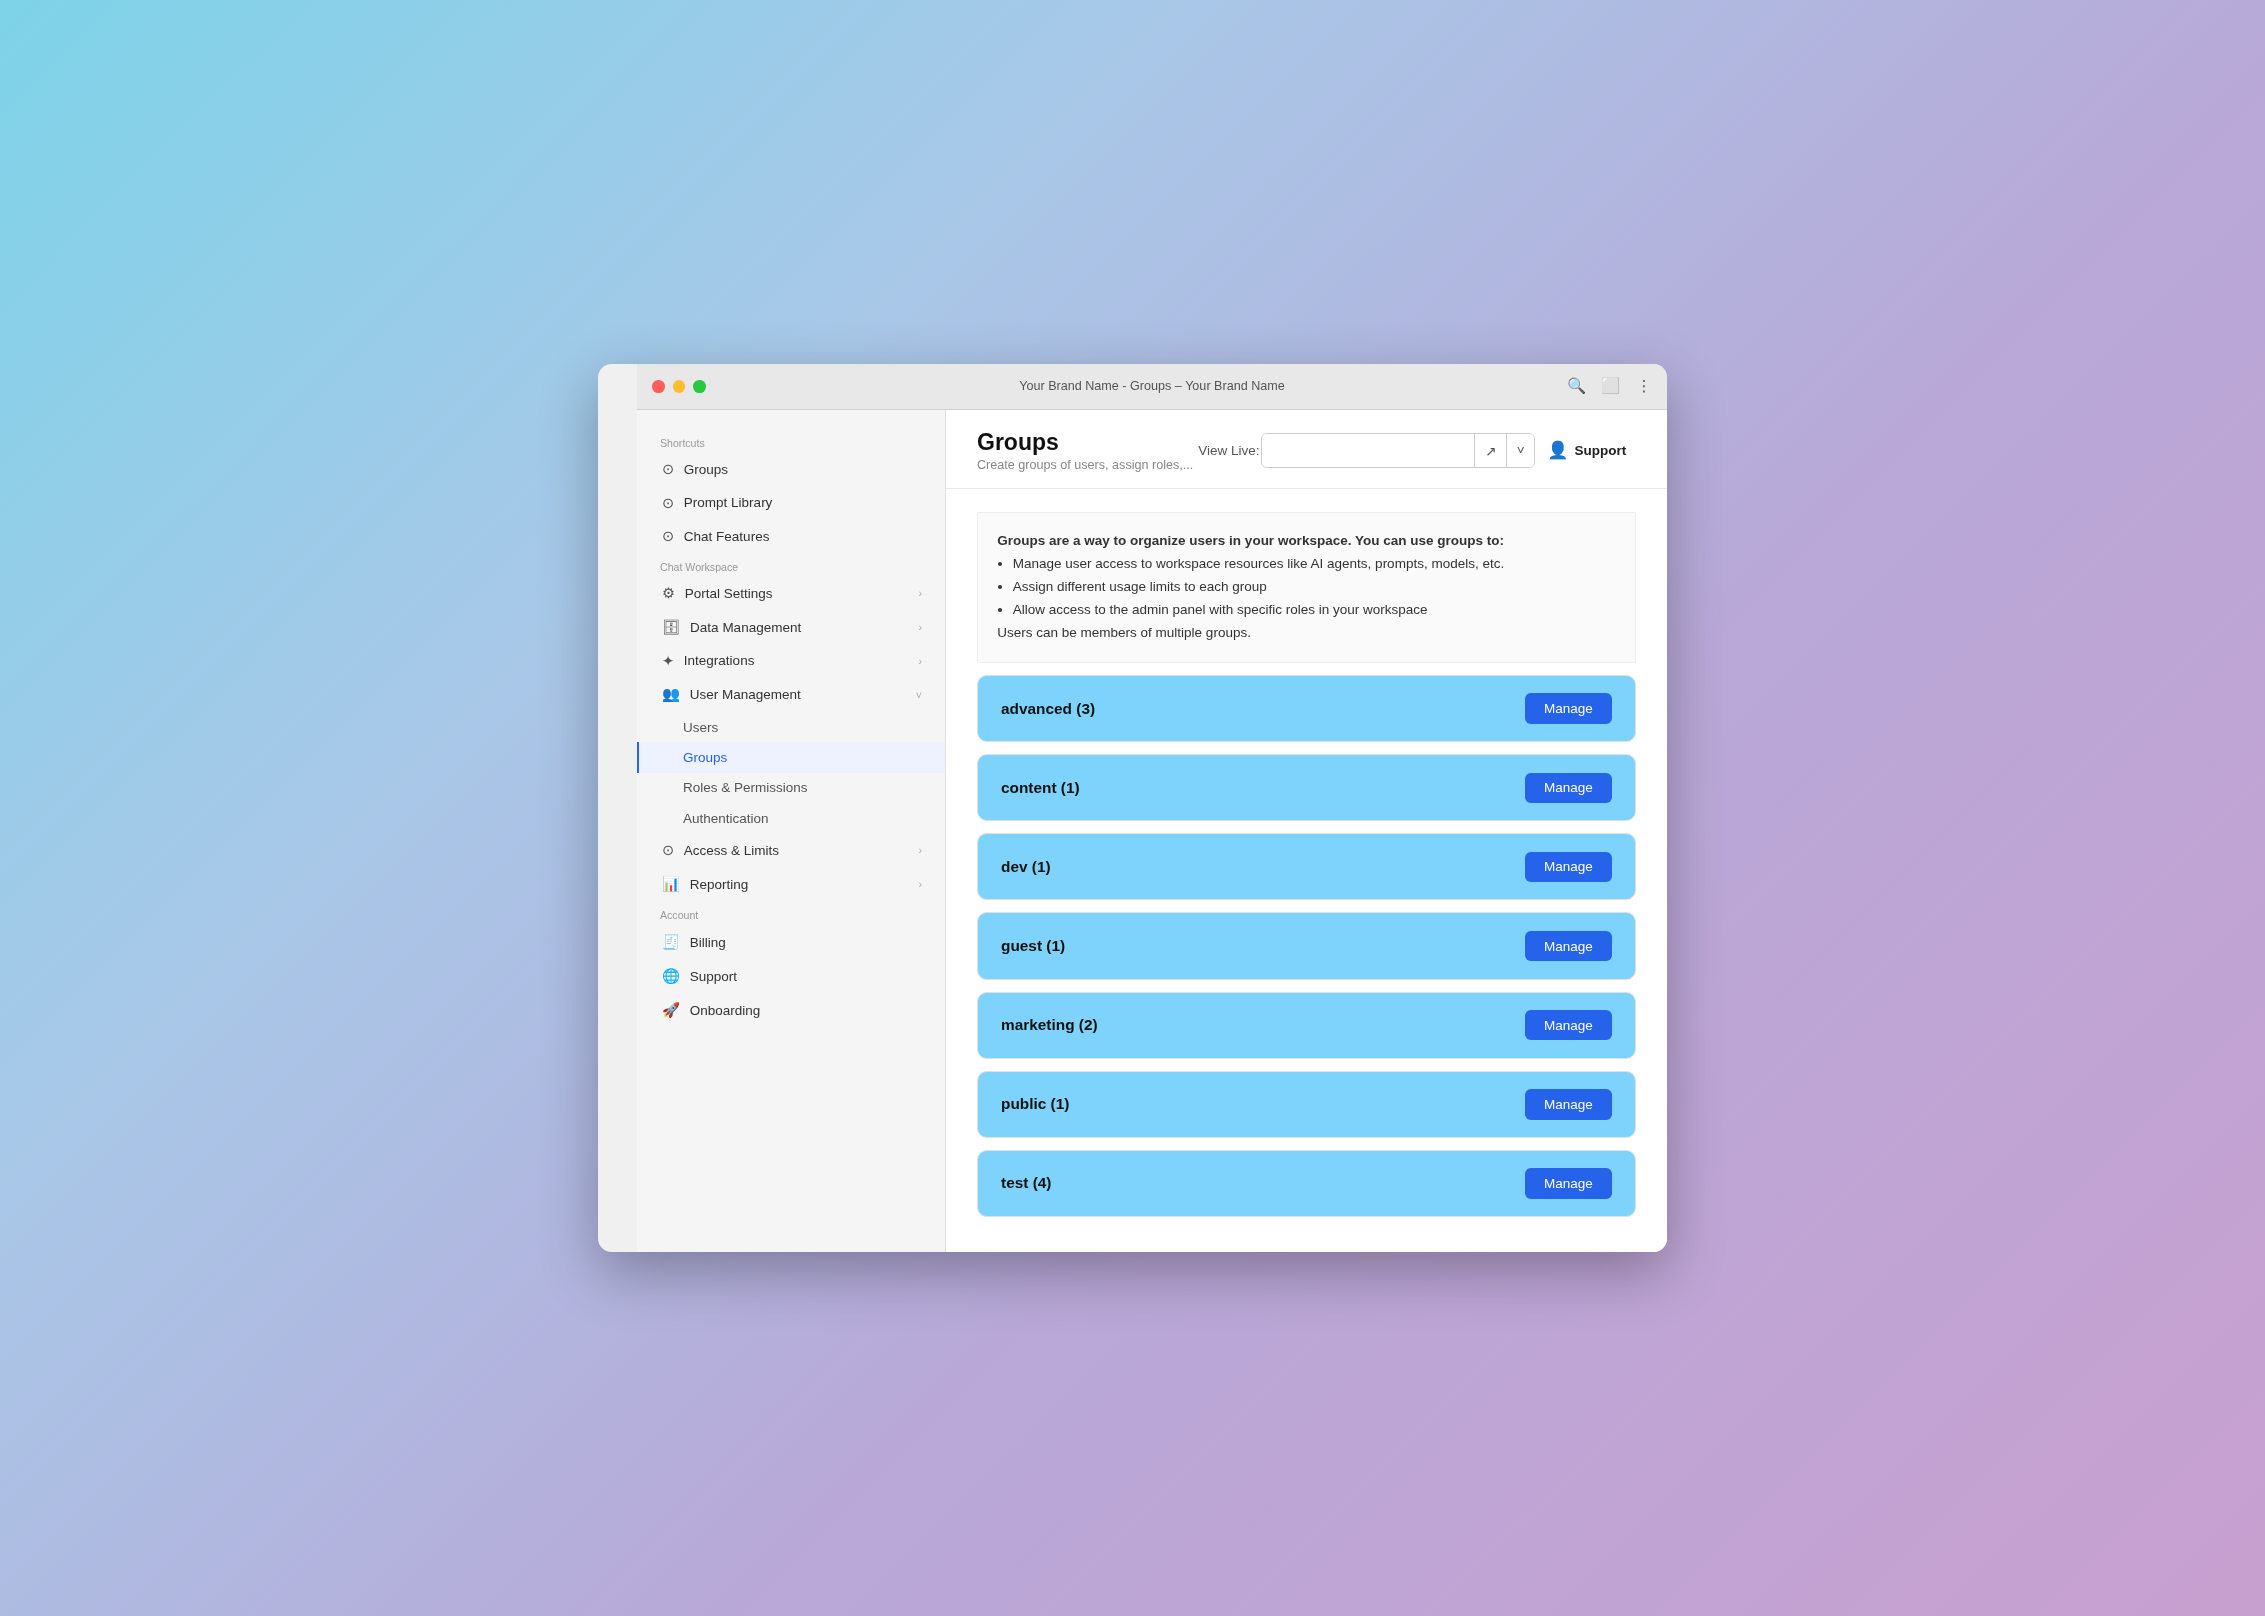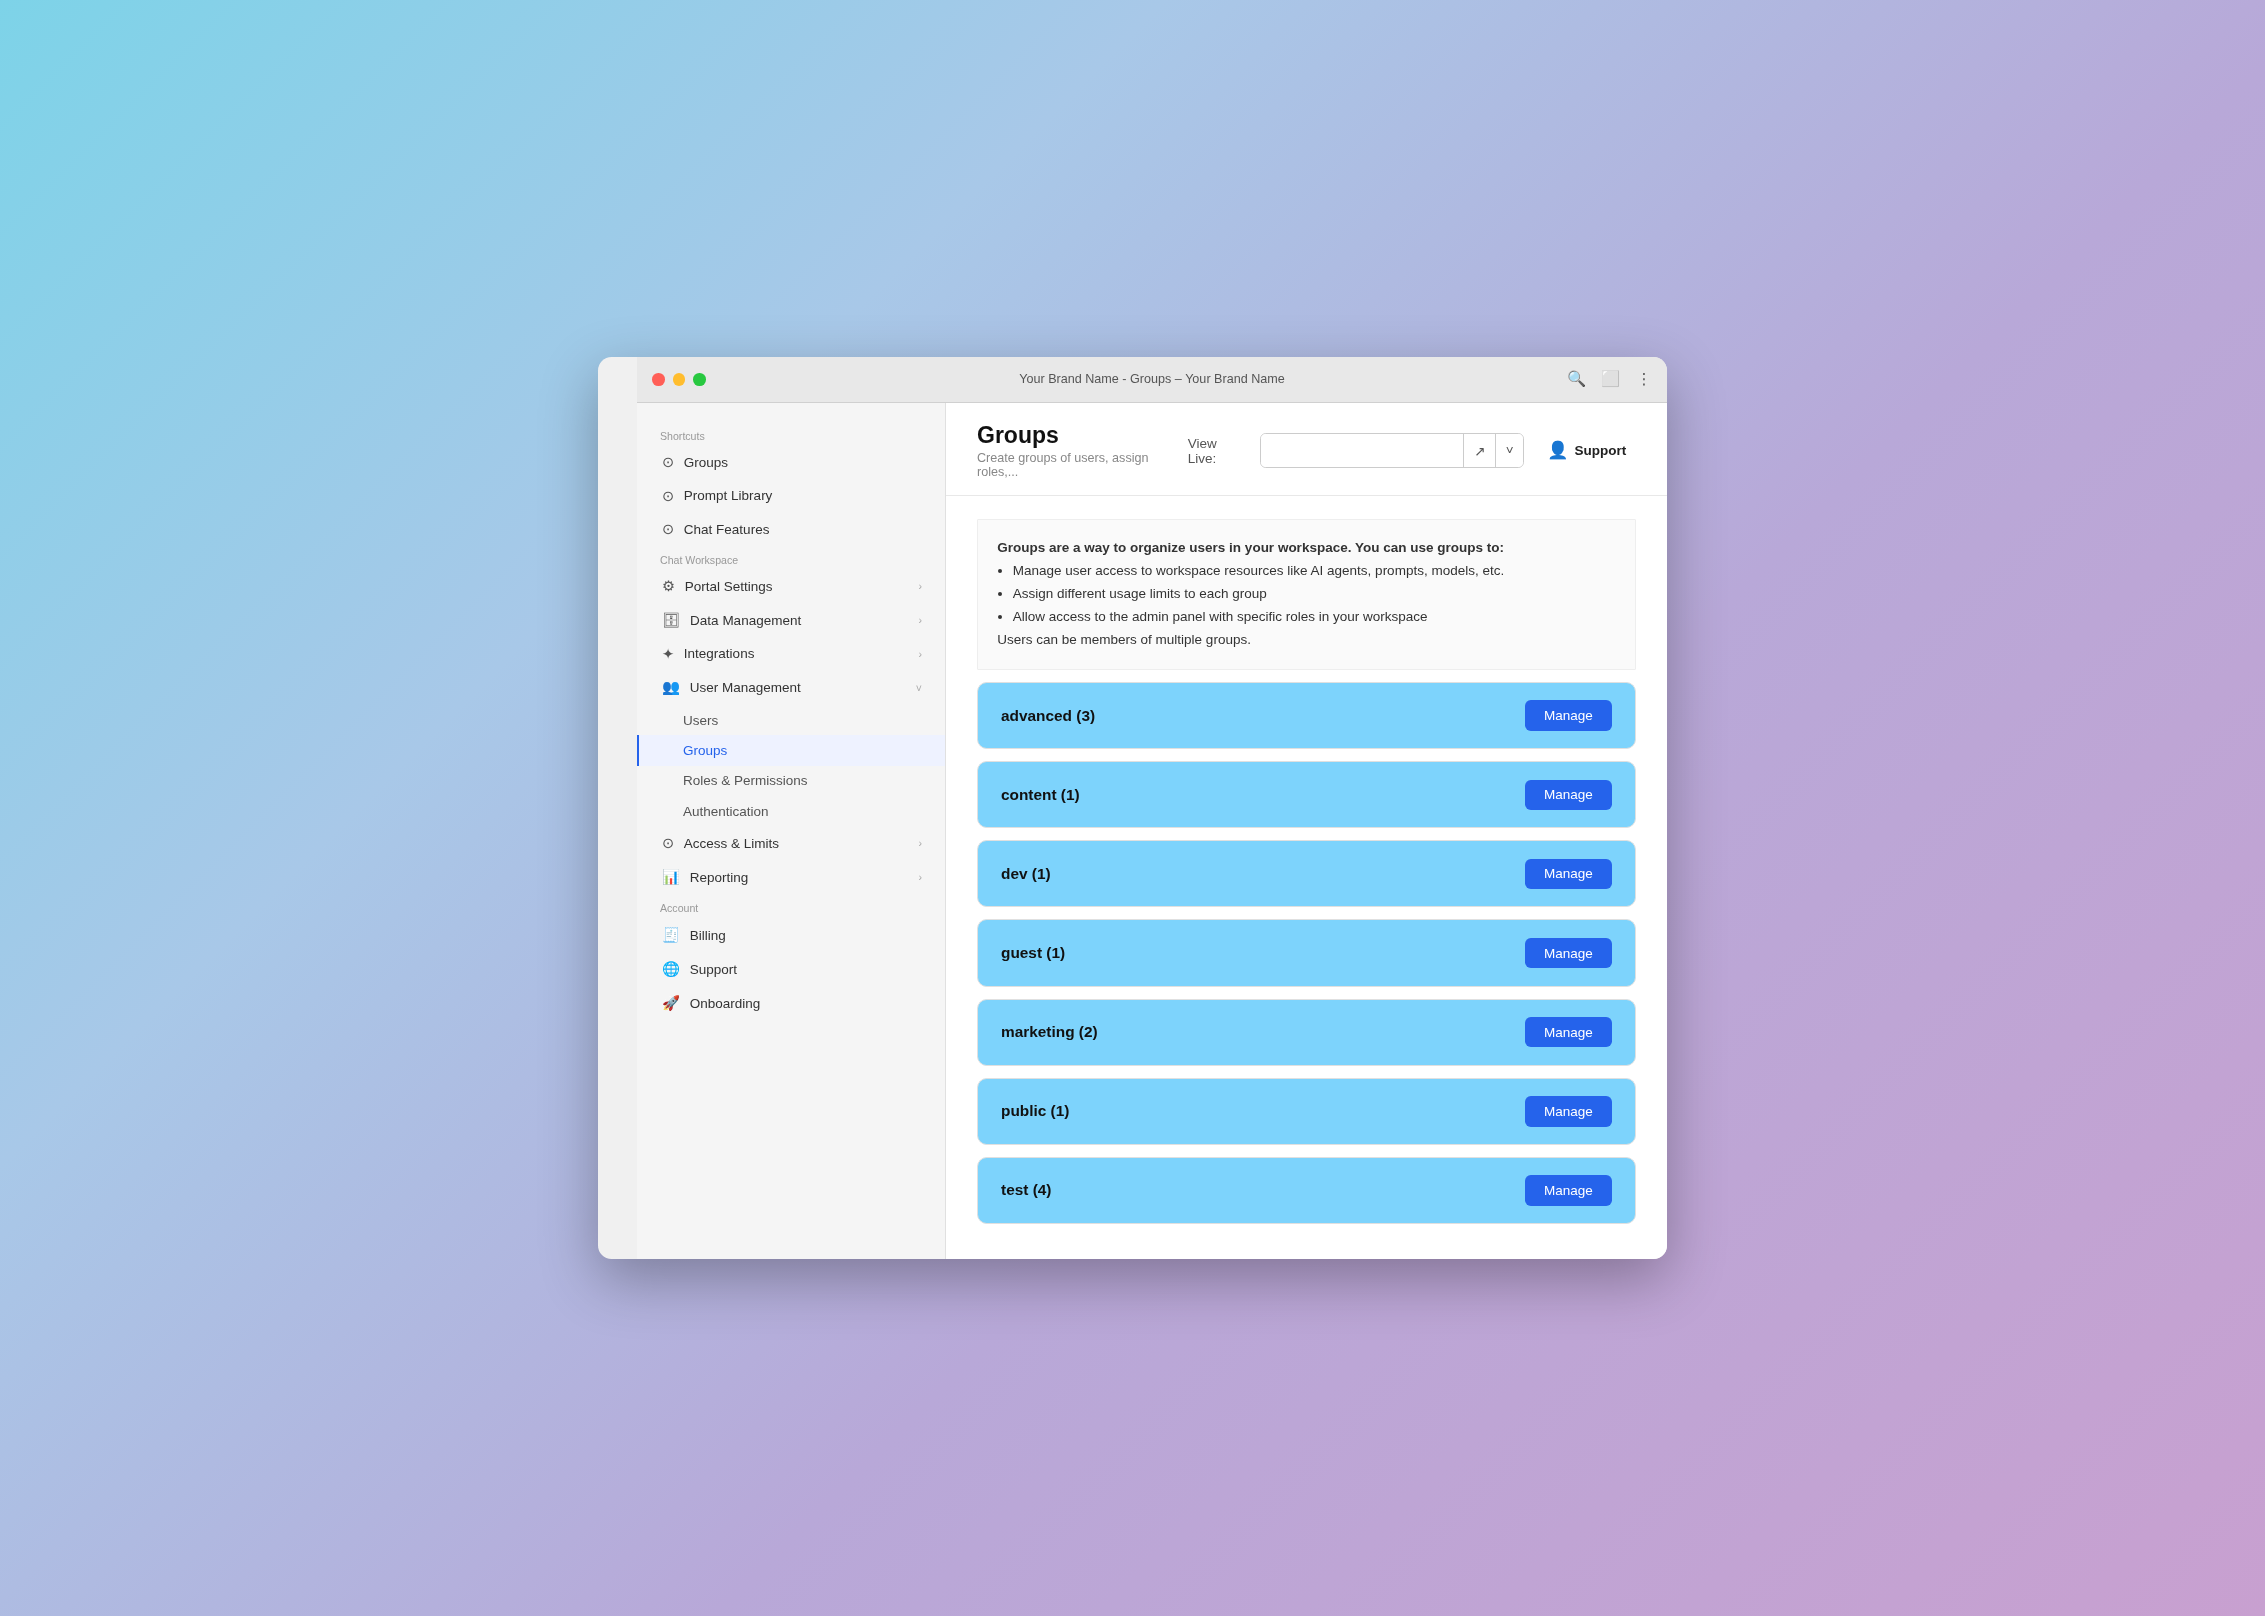--- a/index.html
+++ b/index.html
@@ -137,7 +137,7 @@
     .header-right {
       display: flex;
       align-items: center;
-      gap: 13px;
+      gap: 2px;
     }
     .view-live-label {
       font-size: 13.5px;

